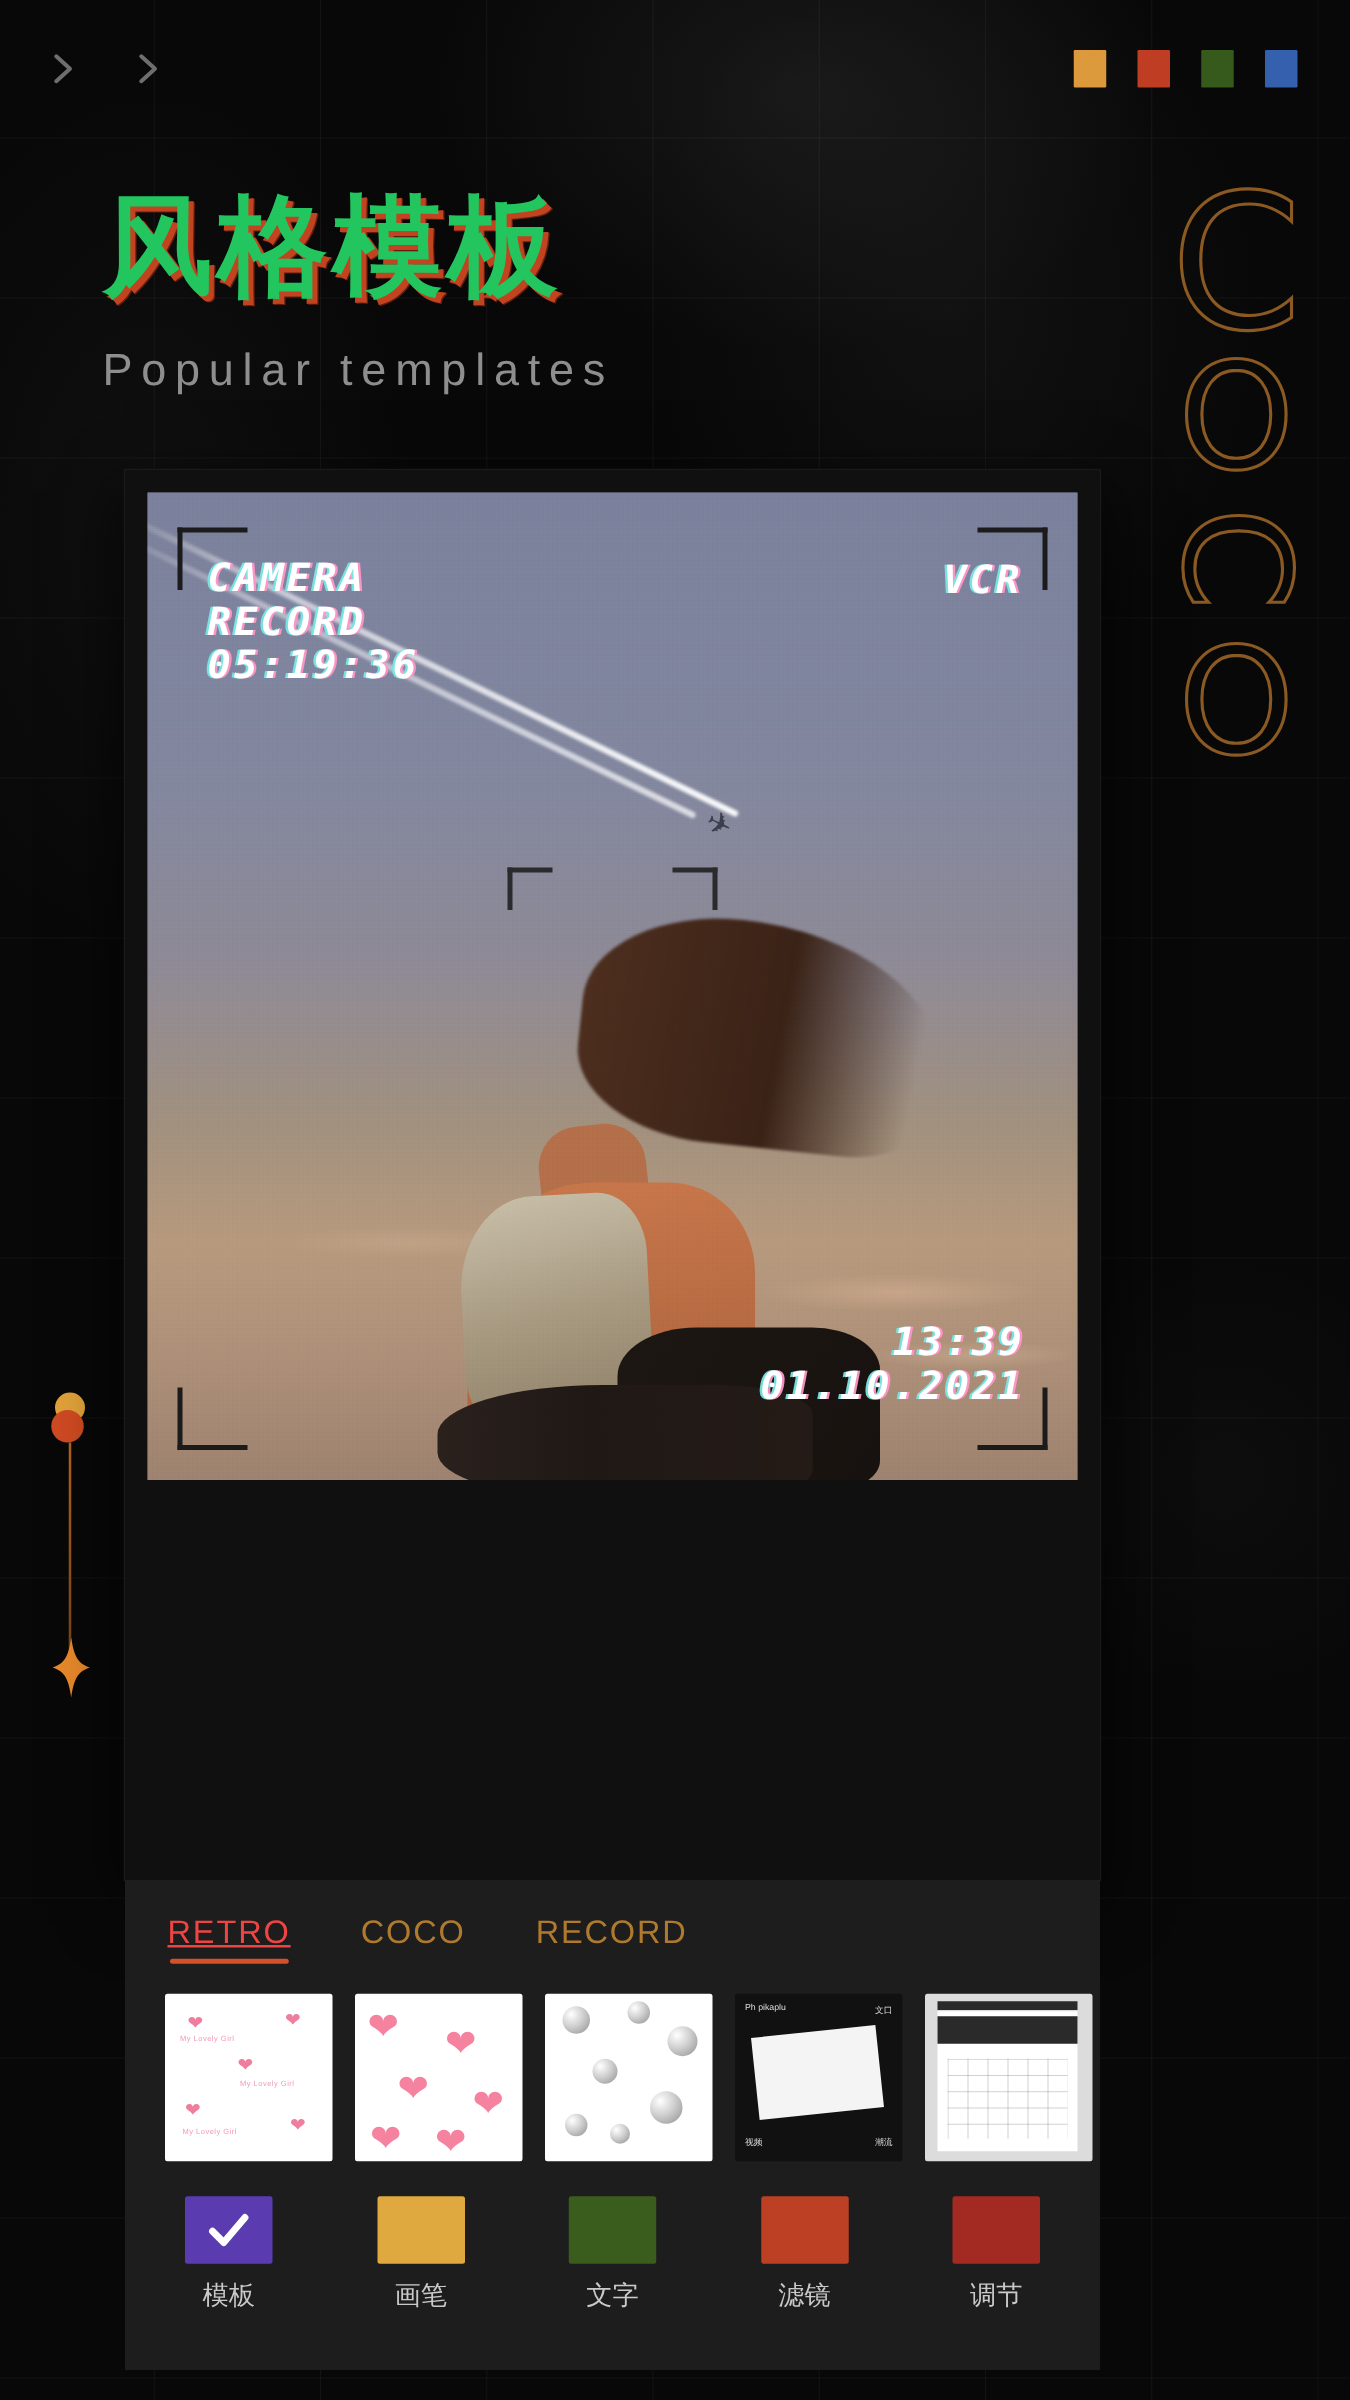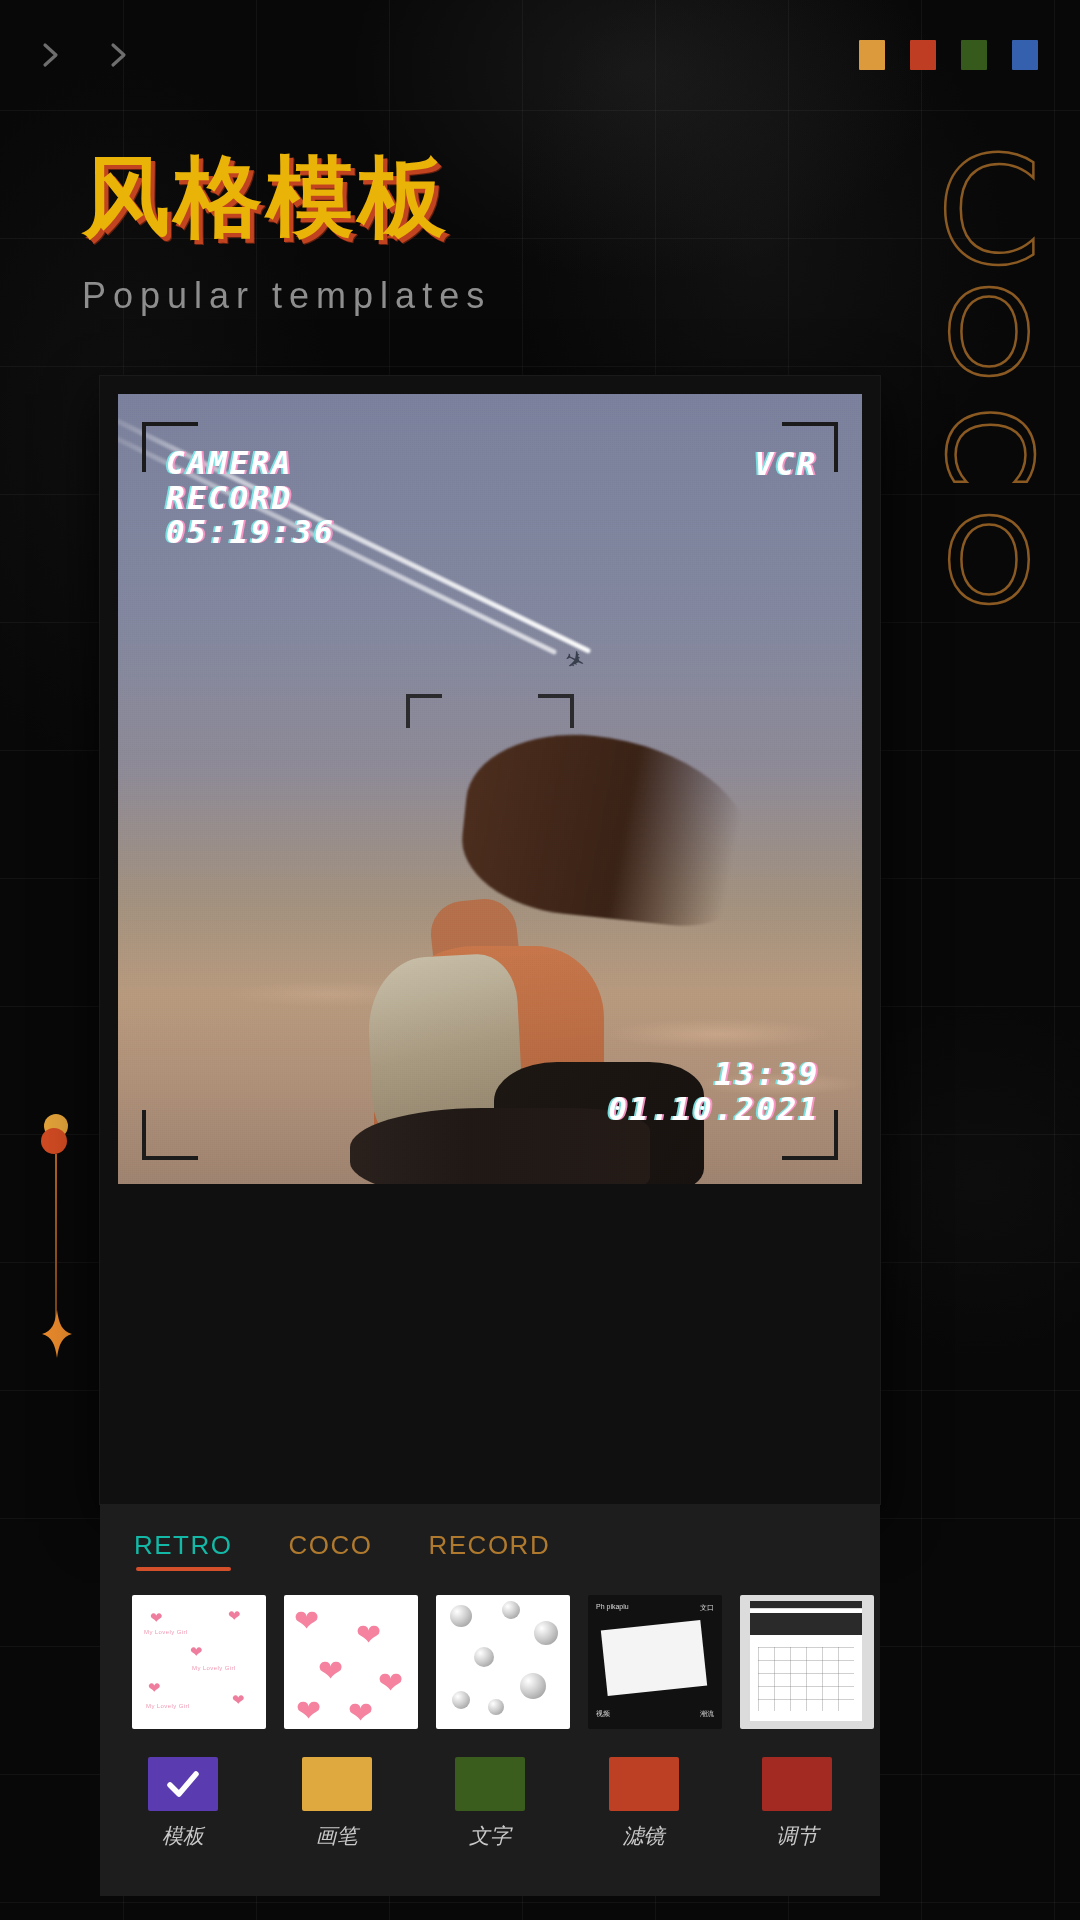--- a/index.html
+++ b/index.html
@@ -59,7 +59,7 @@
     font-size:88px;
     font-weight:700;
     letter-spacing:4px;
-    color:#eab308;
+    color:#22c55e;
     text-shadow:
        4px 4px 0 #c2431f,
        5px 5px 0 rgba(170,50,20,.55);

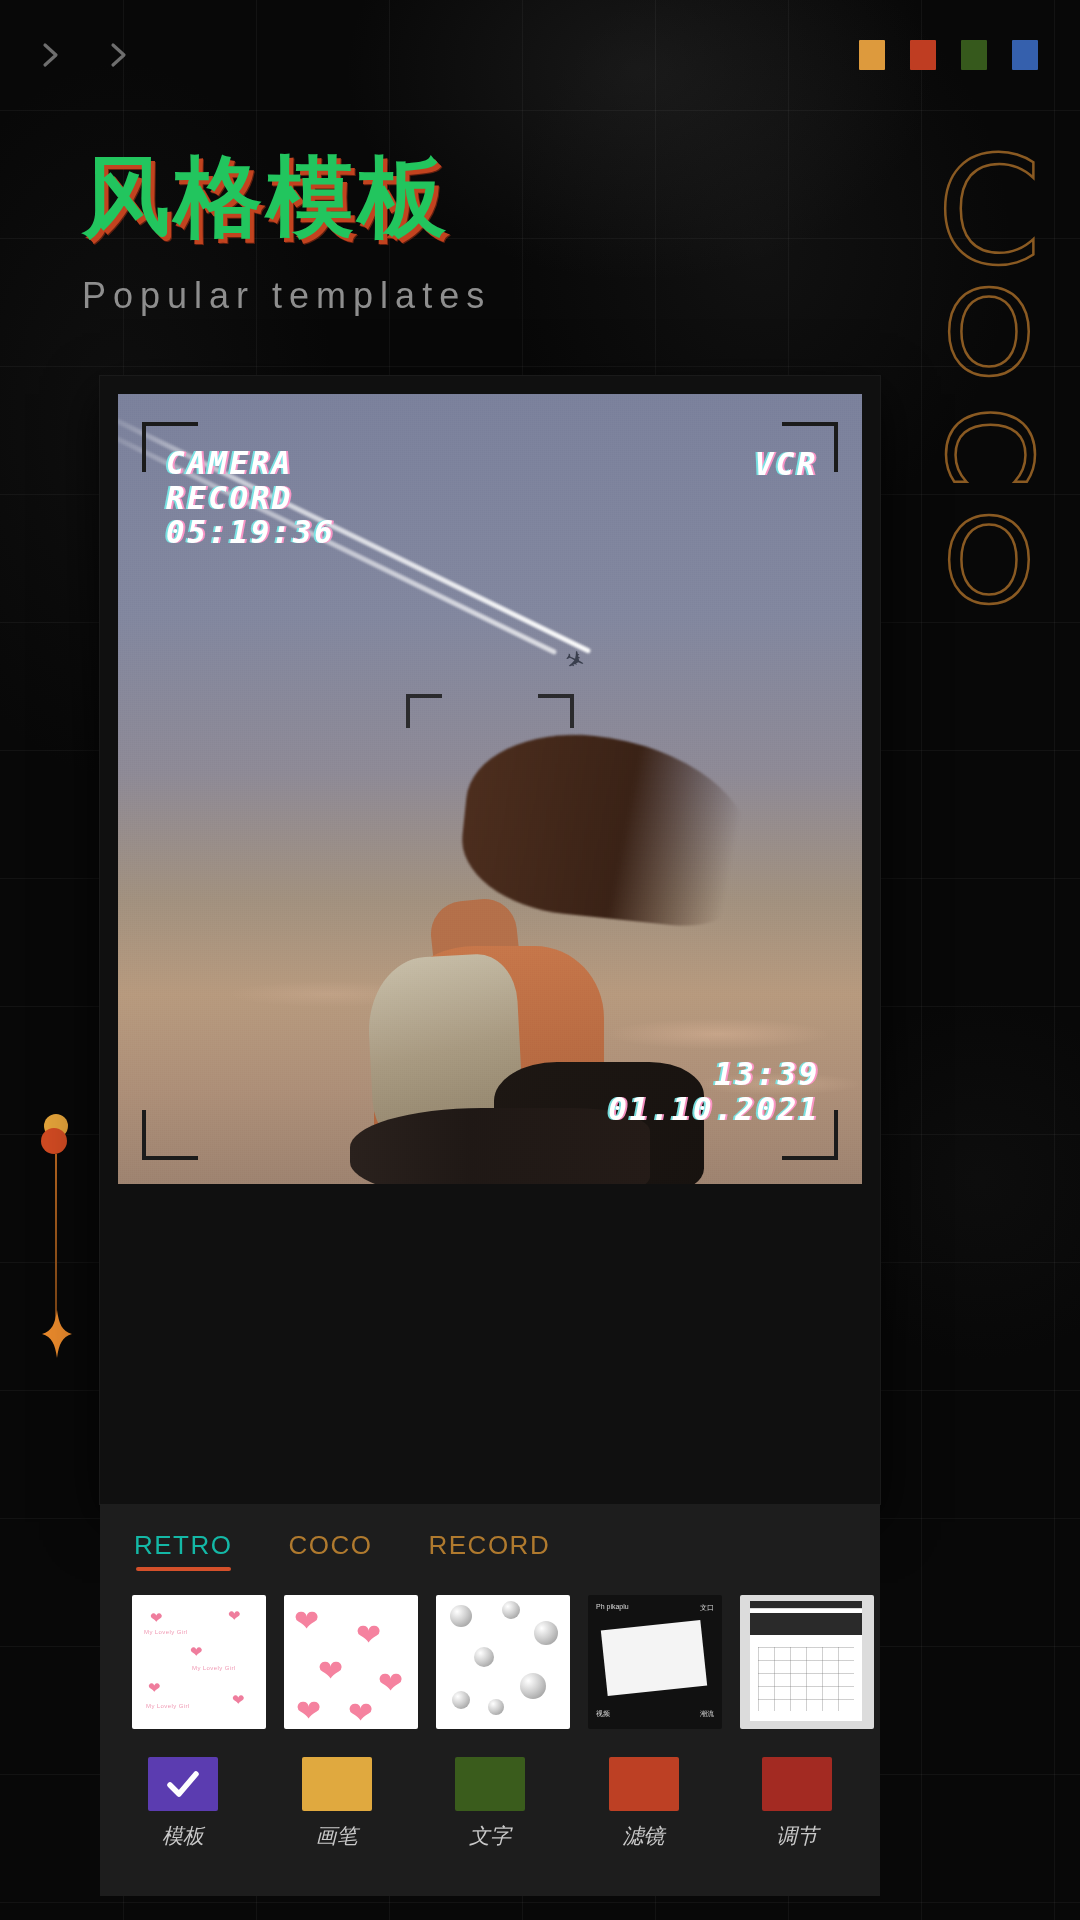--- a/index.html
+++ b/index.html
@@ -277,7 +277,7 @@
     padding-bottom:10px; position:relative;
     font-family:"Liberation Sans", sans-serif;
   }
-  .tab.active{ color:#14b8a6; }
+  .tab.active{ color:#ef4444;text-decoration:underline; }
   .tab.active::after{
     content:""; position:absolute; left:2px; right:2px; bottom:0;
     height:4px; background:#d4502a; border-radius:2px;

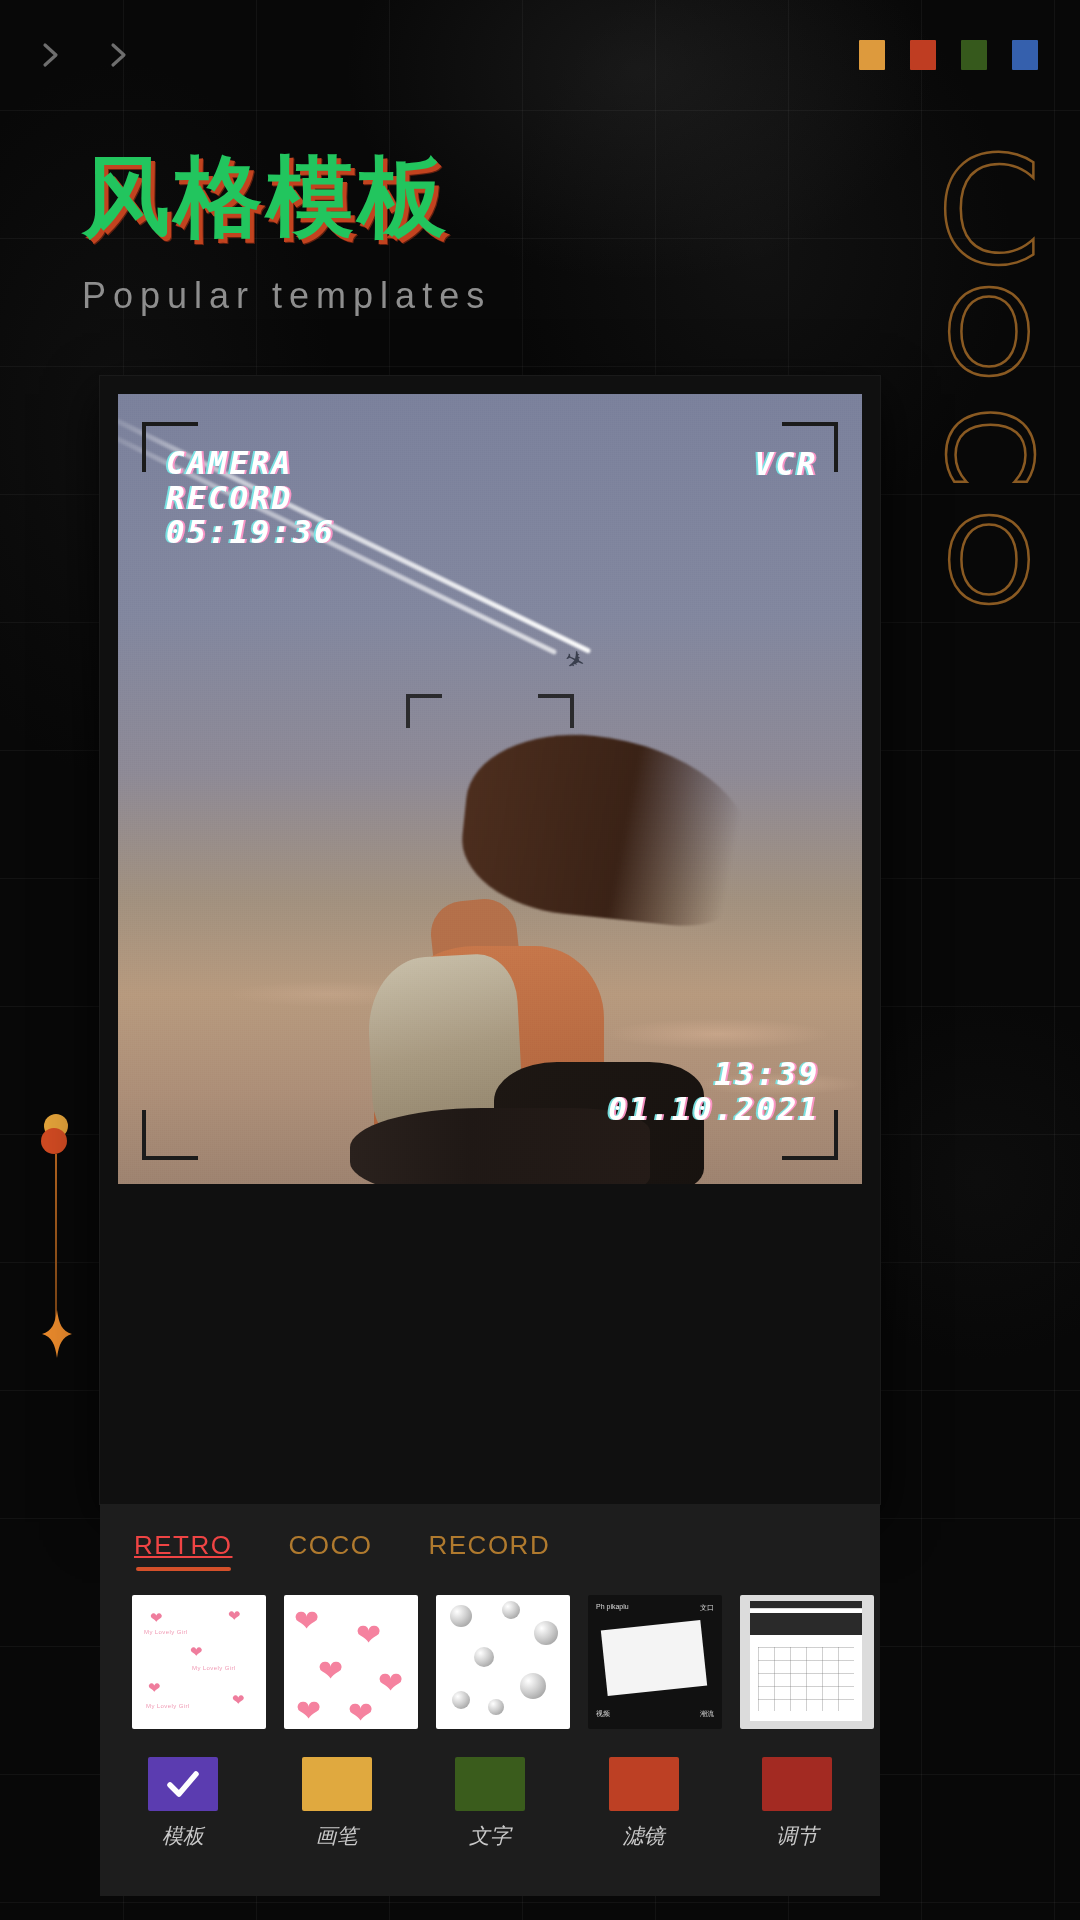--- a/index.html
+++ b/index.html
@@ -331,7 +331,6 @@
   .tools{
     display:flex; justify-content:space-between;
     padding:28px 34px 0 34px;
-    font-style:italic;
   }
   .tool{ width:98px; display:flex; flex-direction:column; align-items:center; gap:11px; }
   .tool-sw{

